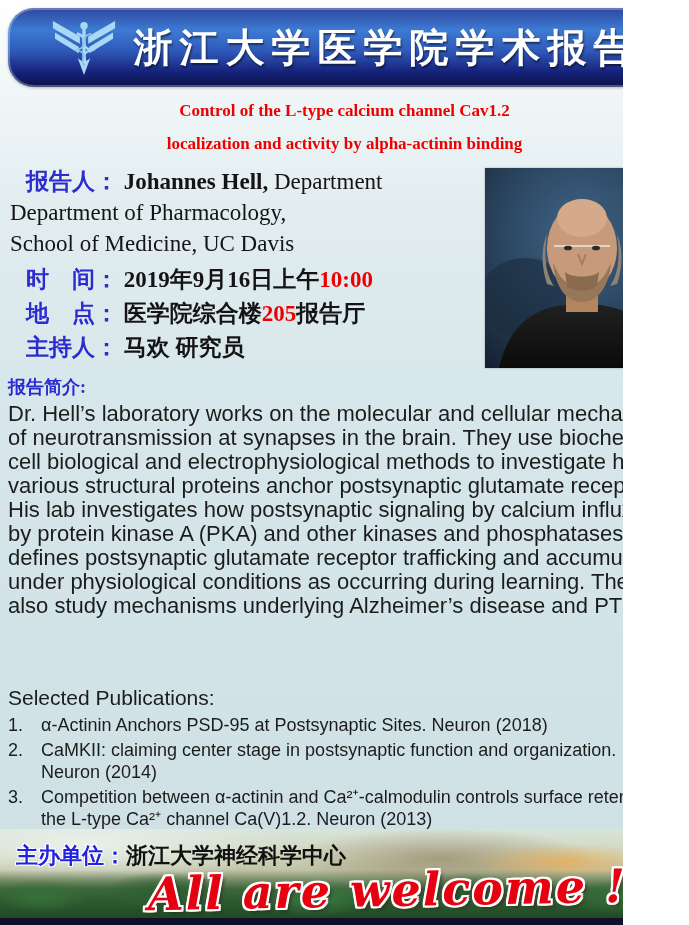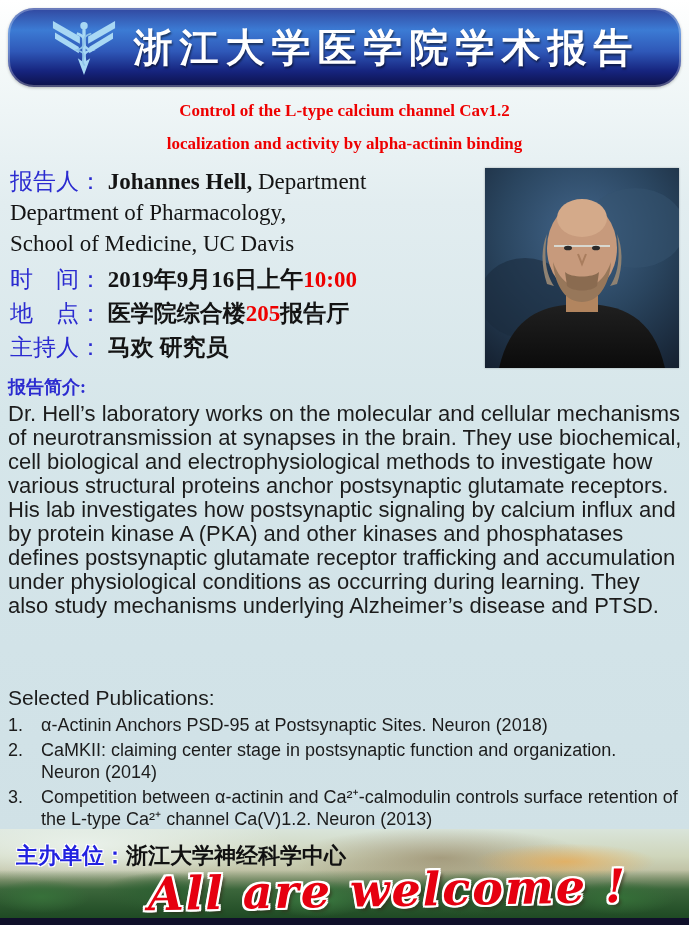--- a/index.html
+++ b/index.html
@@ -5,7 +5,7 @@
   html,body{margin:0;padding:0;}
   .poster{
     position:relative;
-    width:689px;height:925px;
+    width:623px;height:925px;
     overflow:hidden;
     background:linear-gradient(180deg,#ffffff 0%,#f4f9f9 7%,#e2edf0 22%,#d6e6ea 45%,#d2e3e8 70%,#cfe0e5 100%);
     font-family:"Liberation Serif",serif;

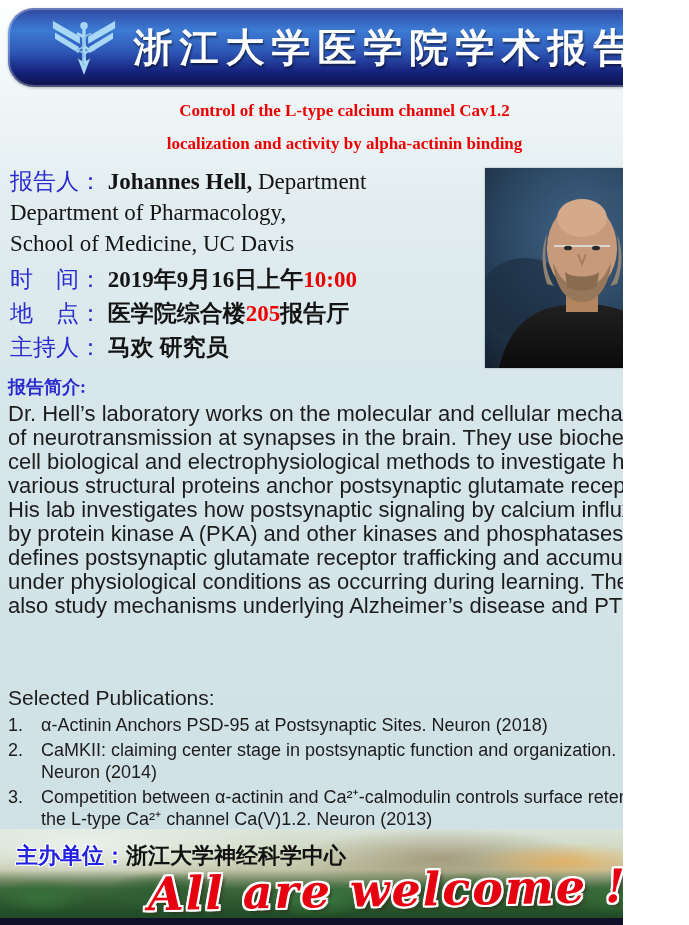--- a/index.html
+++ b/index.html
@@ -34,7 +34,7 @@
   .info{position:absolute;top:166px;left:10px;width:478px;font-size:23px;color:#141414;}
   .en-line{line-height:31px;}
   .cn-line{line-height:34px;font-weight:bold;}
-  .cn-label{color:#2b2bd0;font-weight:normal;}
+  .cn-label{color:#2b2bd0;font-weight:bold;margin-left:16px;}
   .red{color:#ee0000;}
   .spacer{height:4px;}
   

